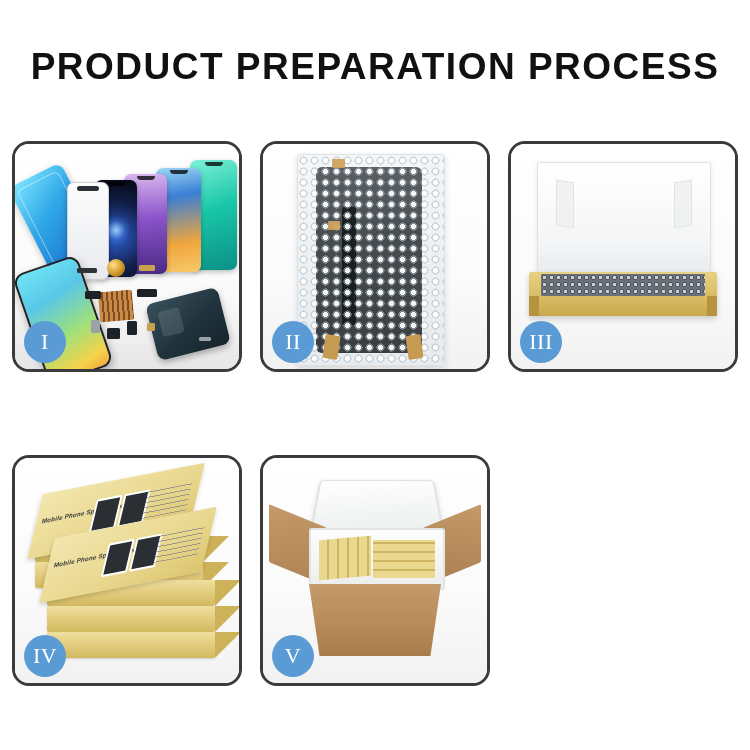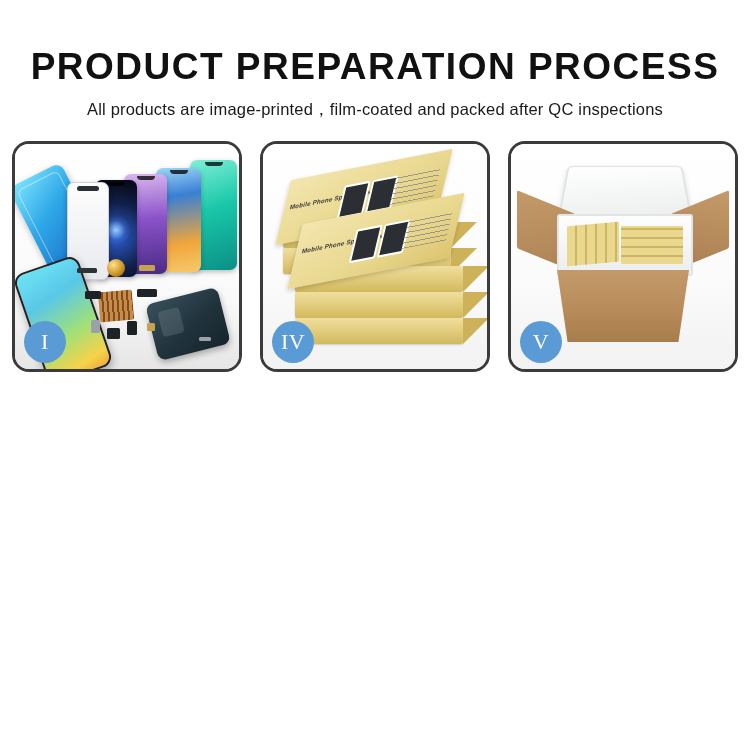--- a/index.html
+++ b/index.html
@@ -289,7 +289,6 @@
 
   <div class="header">
     <h1 class="title">PRODUCT PREPARATION PROCESS</h1>
-    <p class="subtitle">All products are image-printed，film-coated and packed after QC inspections</p>
   </div>
 
   <div class="grid">

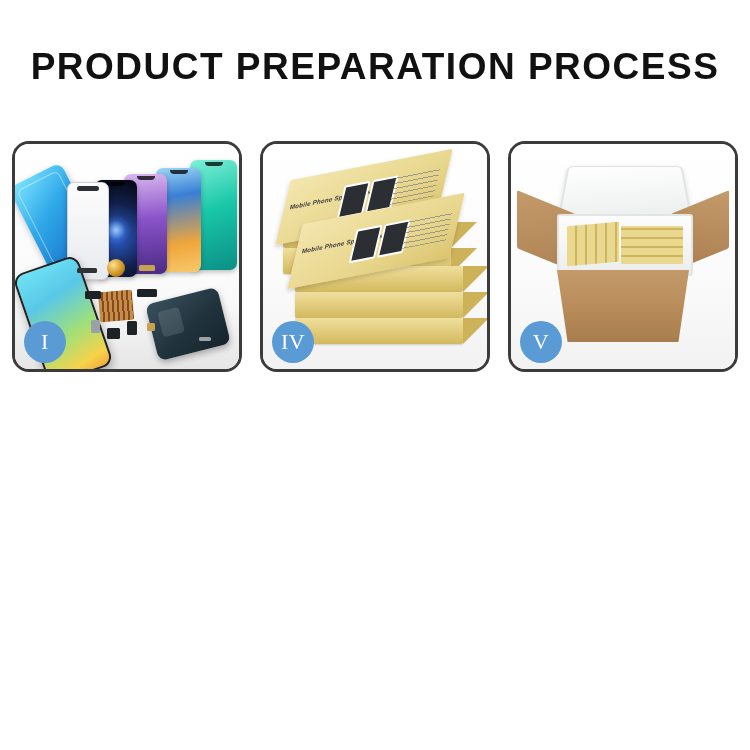--- a/index.html
+++ b/index.html
@@ -333,6 +333,19 @@
       <div class="badge">I</div>
     </div>
 
+    <div class="panel p2">
+      <div class="stage"></div>
+      <div class="bag">
+        <div class="inner"></div>
+        <div class="flexline"></div>
+        <div class="bubbles"></div>
+        <div class="tapeT"></div>
+        <div class="tapeM"></div>
+        <div class="tapeBL"></div>
+        <div class="tapeBR"></div>
+      </div>
+      <div class="badge">II</div>
+    </div>
 
 
     <div class="panel p4">

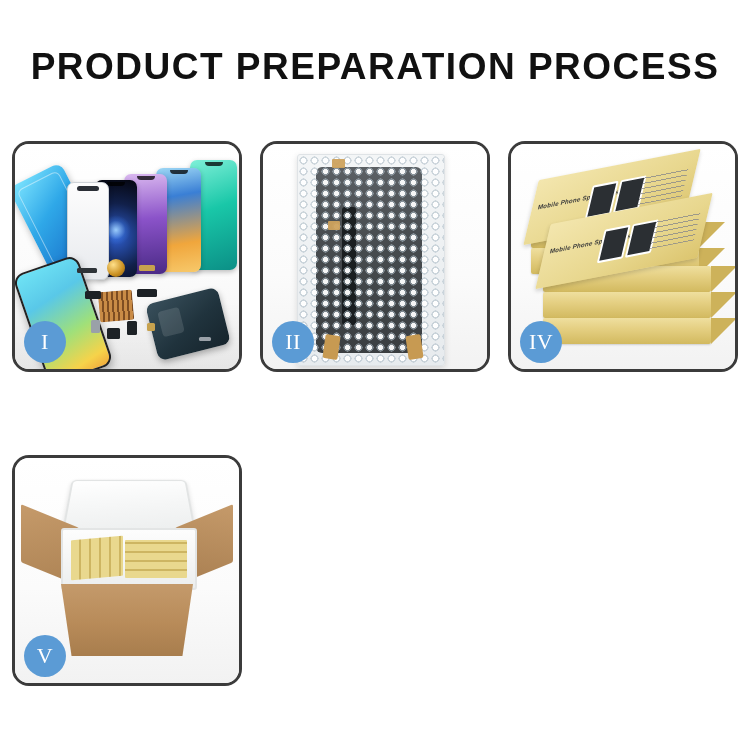--- a/index.html
+++ b/index.html
@@ -347,6 +347,19 @@
       <div class="badge">II</div>
     </div>
 
+    <div class="panel p3">
+      <div class="stage"></div>
+      <div class="lid">
+        <div class="lidflapL"></div>
+        <div class="lidflapR"></div>
+      </div>
+      <div class="tray">
+        <div class="trayinner"></div>
+        <div class="trayfrontL"></div>
+        <div class="trayfrontR"></div>
+      </div>
+      <div class="badge">III</div>
+    </div>
 
     <div class="panel p4">
       <div class="stage"></div>

